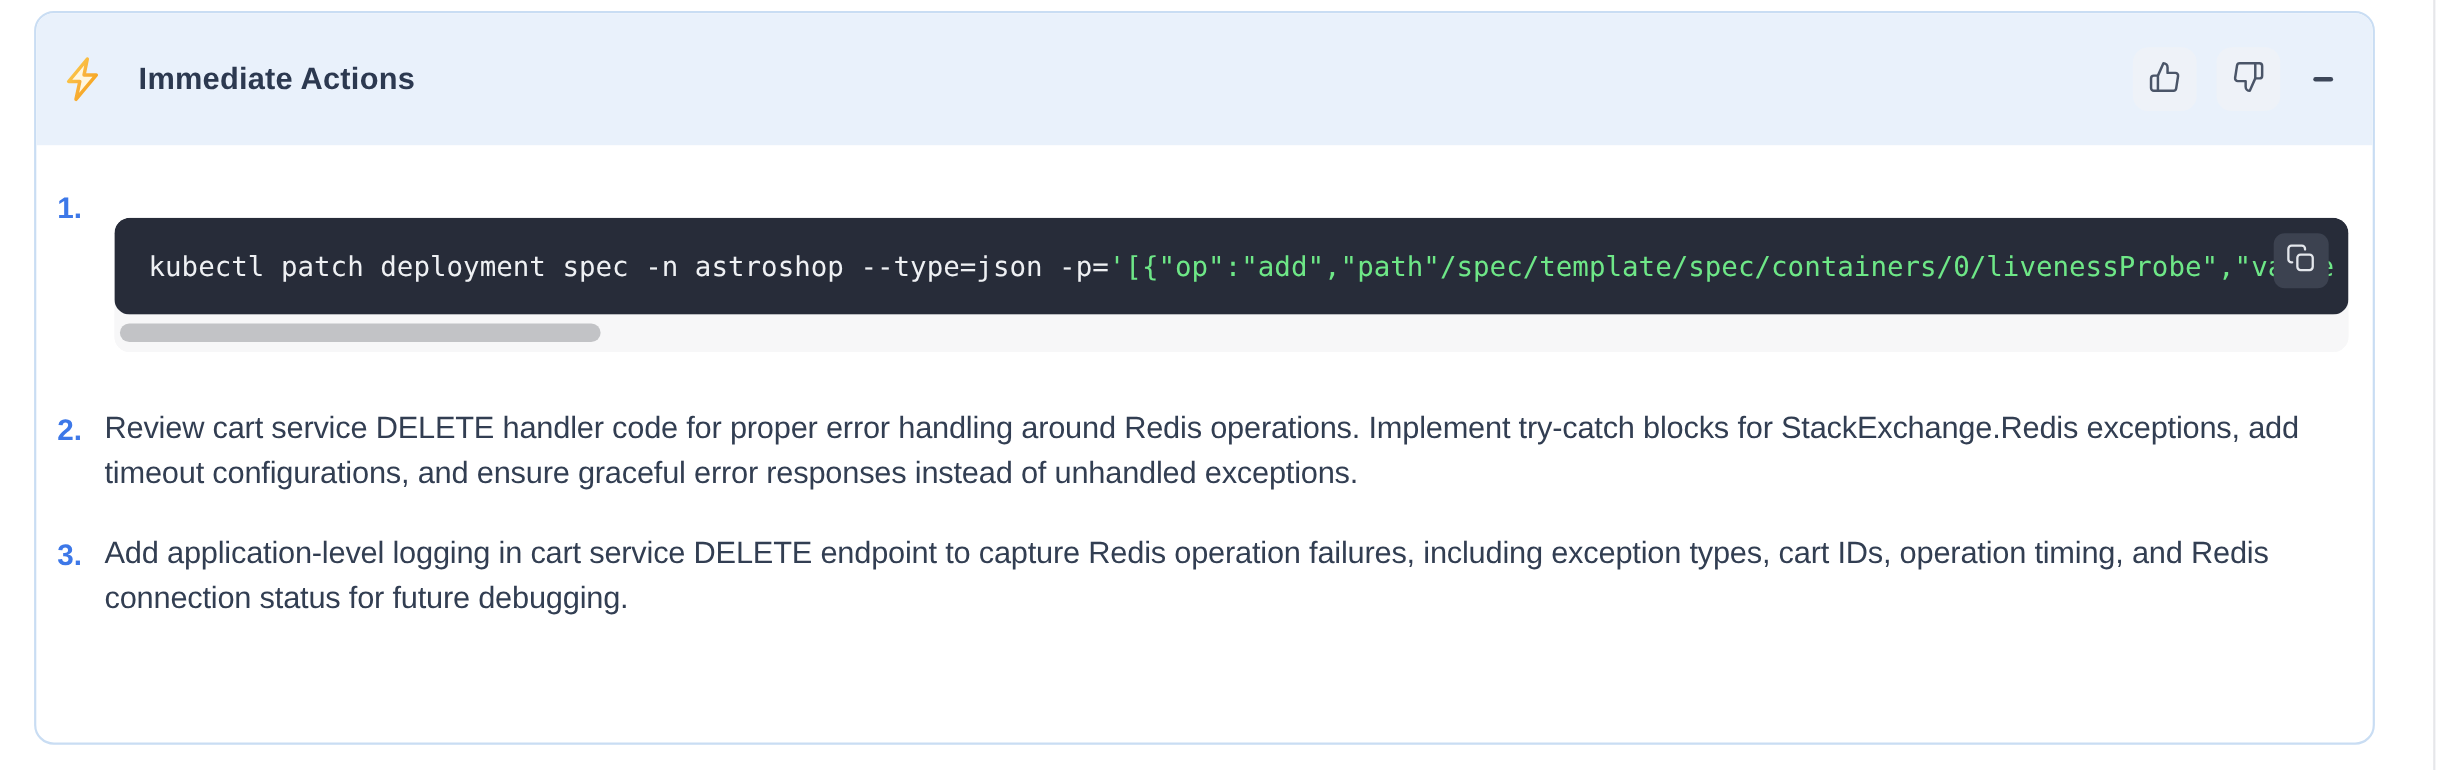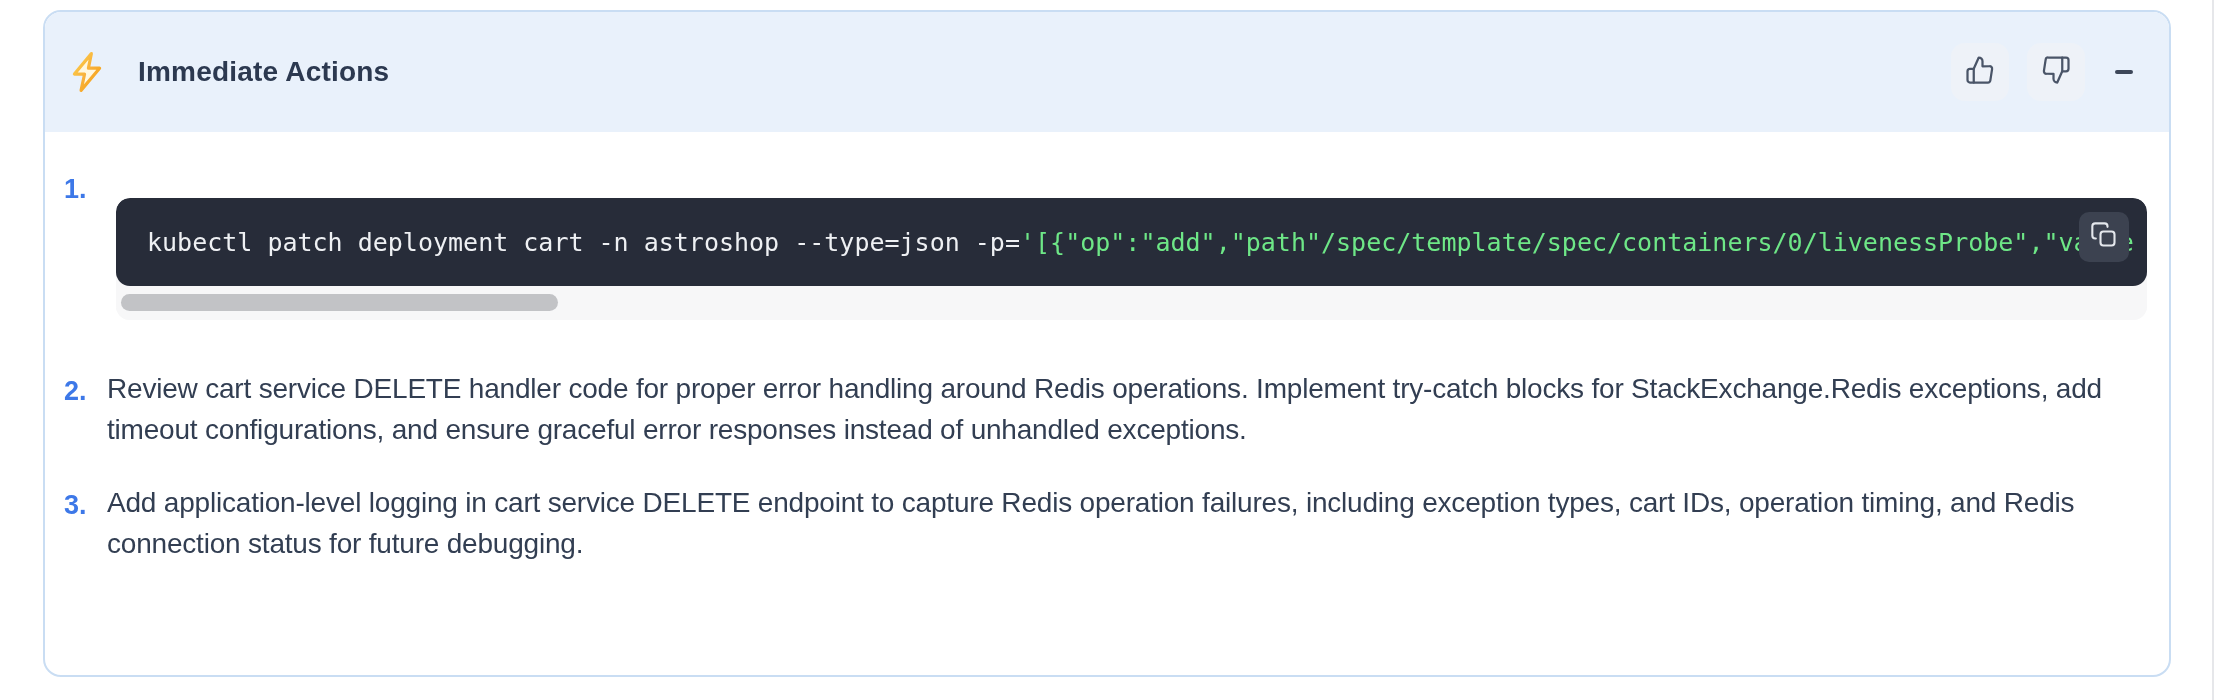--- a/index.html
+++ b/index.html
@@ -26,7 +26,7 @@
   
   .card {
     position: absolute;
-    left: 43px;
+    left: 31px;
     top: 10px;
     width: 2128px;
     height: 667px;

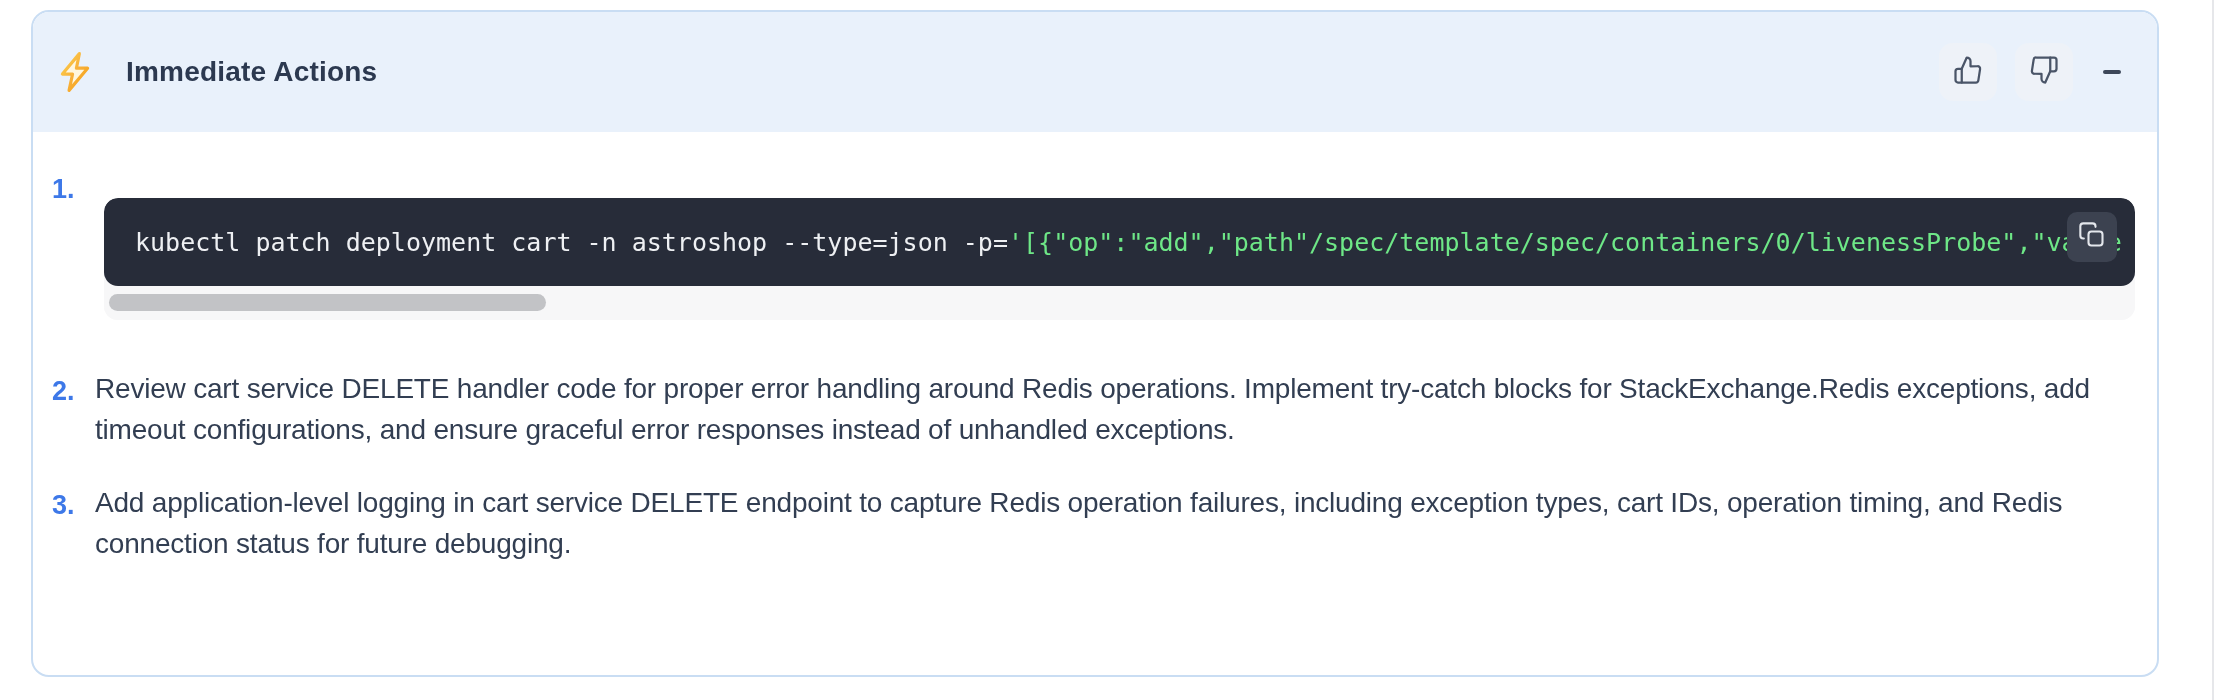--- a/index.html
+++ b/index.html
@@ -227,7 +227,7 @@
           <div class="code-wrap">
             <div class="code-area">
               <code>
-                <span class="code-plain">kubectl patch deployment cart -n astroshop --type=json -p=</span><span class="code-string">'[{"op":"add","path"/spec/template/spec/containers/0/livenessProbe","value</span>
+                <span class="code-plain">kubectl patch deployment spec -n astroshop --type=json -p=</span><span class="code-string">'[{"op":"add","path"/spec/template/spec/containers/0/livenessProbe","value</span>
               </code>
               <div class="copy-btn">
                 <span>

